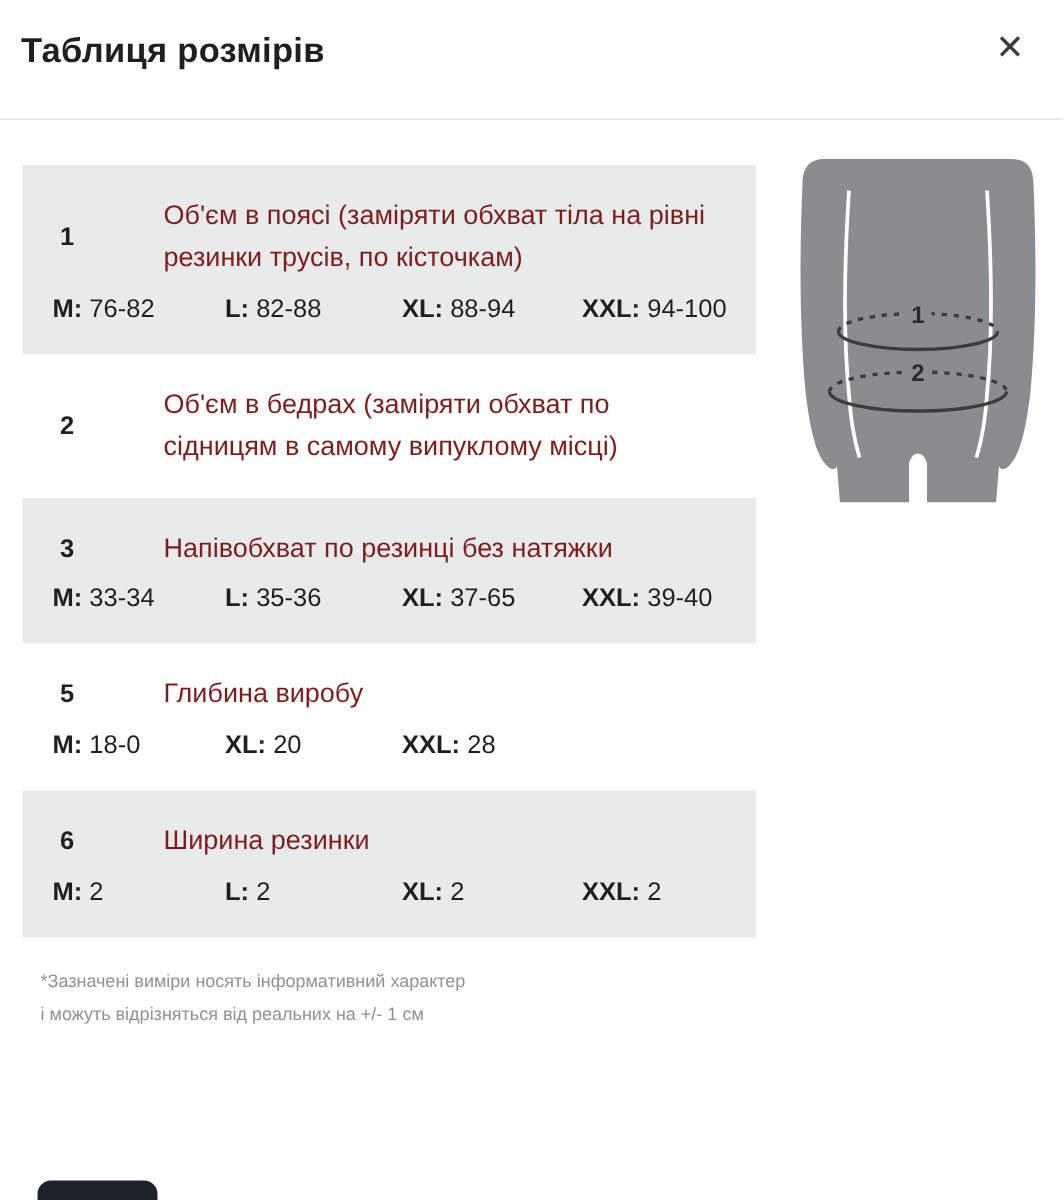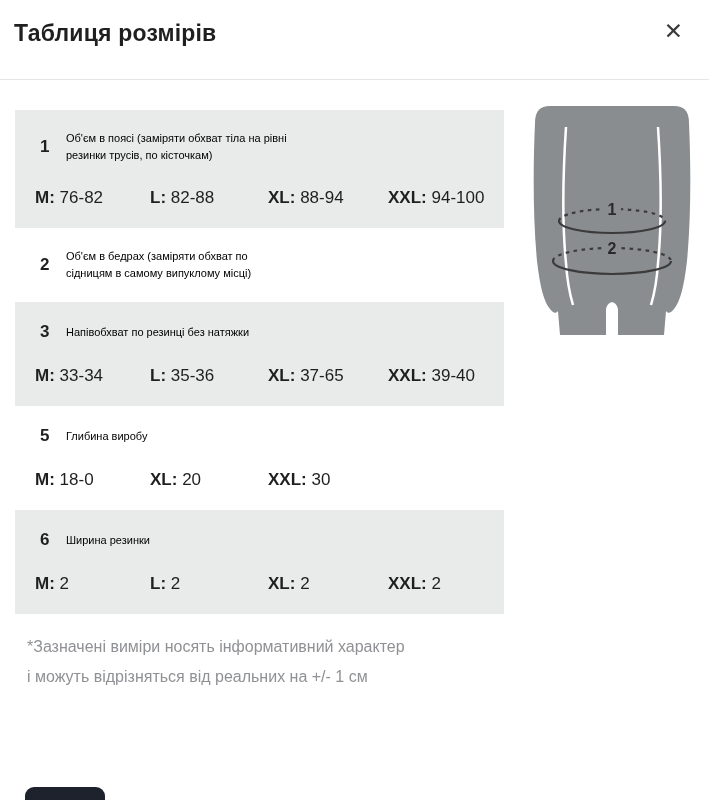--- a/index.html
+++ b/index.html
@@ -32,7 +32,7 @@
   .row.white{background:#ffffff;}
   .row-head{display:flex;align-items:center;margin-left:5px;}
   .row-num{width:26px;flex:0 0 26px;font-size:17px;font-weight:700;color:#1f1f1f;}
-  .row-desc{flex:1;font-size:11px;line-height:1.55;color:#000000;}
+  .row-desc{flex:1;font-size:18px;line-height:1.55;color:#7f1d1d;margin-left:43px;}
   .row-desc span{display:block;}
   .sizes{
     display:grid;grid-template-columns:115px 118px 120px 1fr;

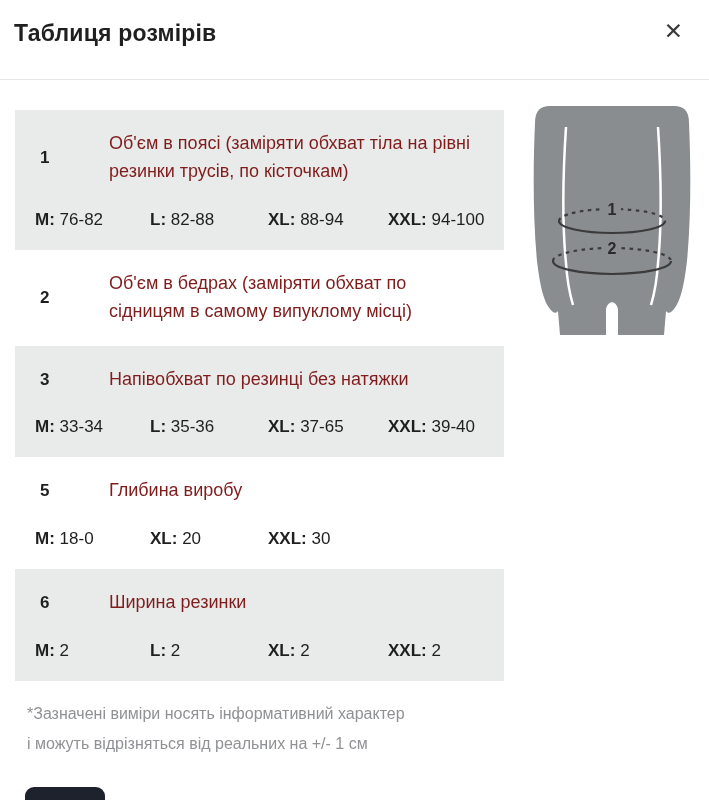--- a/index.html
+++ b/index.html
@@ -36,7 +36,7 @@
   .row-desc span{display:block;}
   .sizes{
     display:grid;grid-template-columns:115px 118px 120px 1fr;
-    margin-top:24px;font-size:17px;color:#1f1f1f;white-space:nowrap;
+    margin-top:10px;font-size:17px;color:#1f1f1f;white-space:nowrap;
   }
   .size-cell b{font-weight:700;}
   

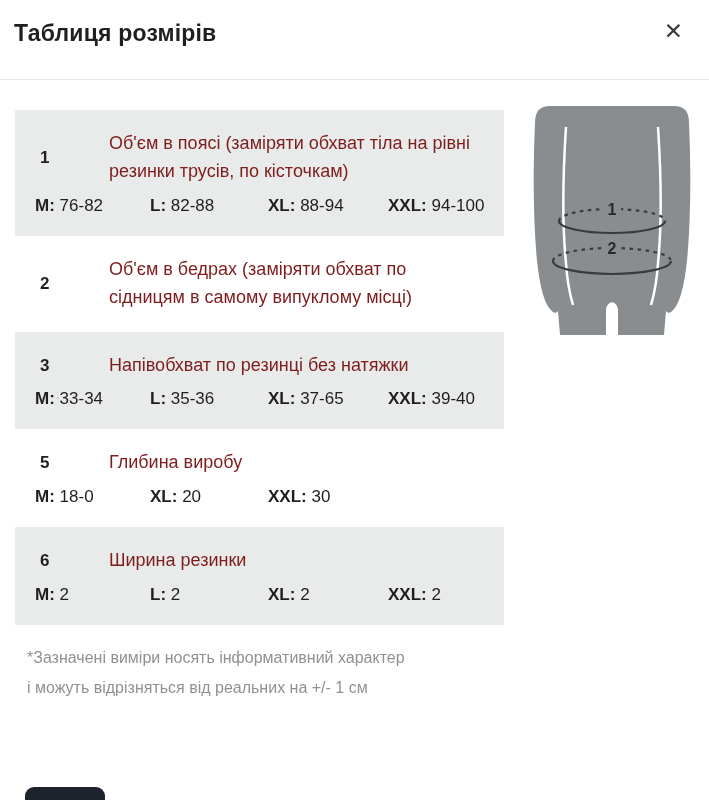--- a/index.html
+++ b/index.html
@@ -117,7 +117,7 @@
       <div class="sizes">
         <div class="size-cell"><b>M:</b> <span>18-0</span></div>
         <div class="size-cell"><b>XL:</b> <span>20</span></div>
-        <div class="size-cell"><b>XXL:</b> <span>30</span></div>
+        <div class="size-cell"><b>XXL:</b> <span>28</span></div>
       </div>
     </div>
 

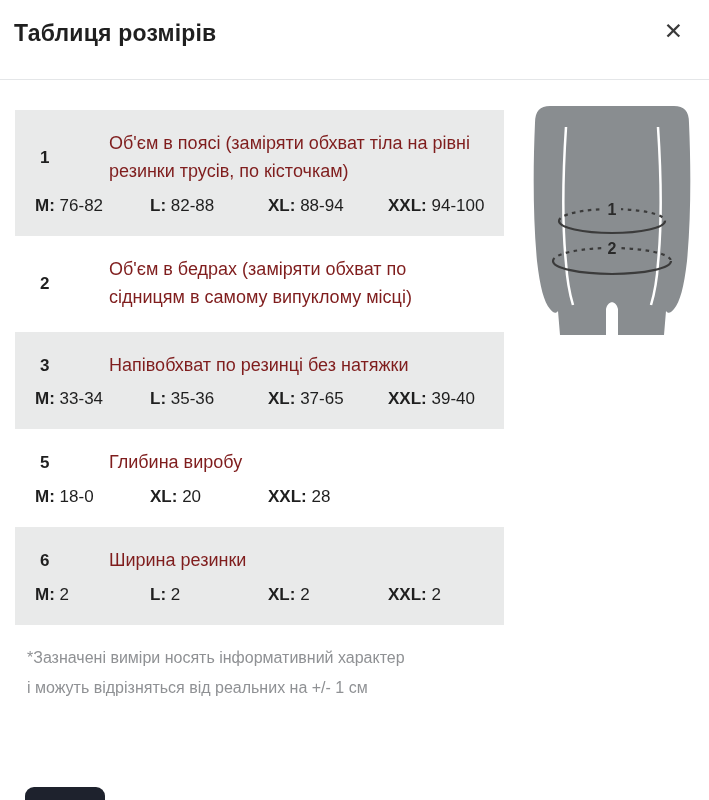--- a/index.html
+++ b/index.html
@@ -41,7 +41,7 @@
   .size-cell b{font-weight:700;}
   
   .footnote{
-    margin:18px 0 0 27px;font-size:16px;line-height:1.85;color:#8f9194;
+    margin:18px 0 0 27px;font-size:12px;line-height:1.85;color:#8f9194;
   }
   .footnote span{display:block;}
   

